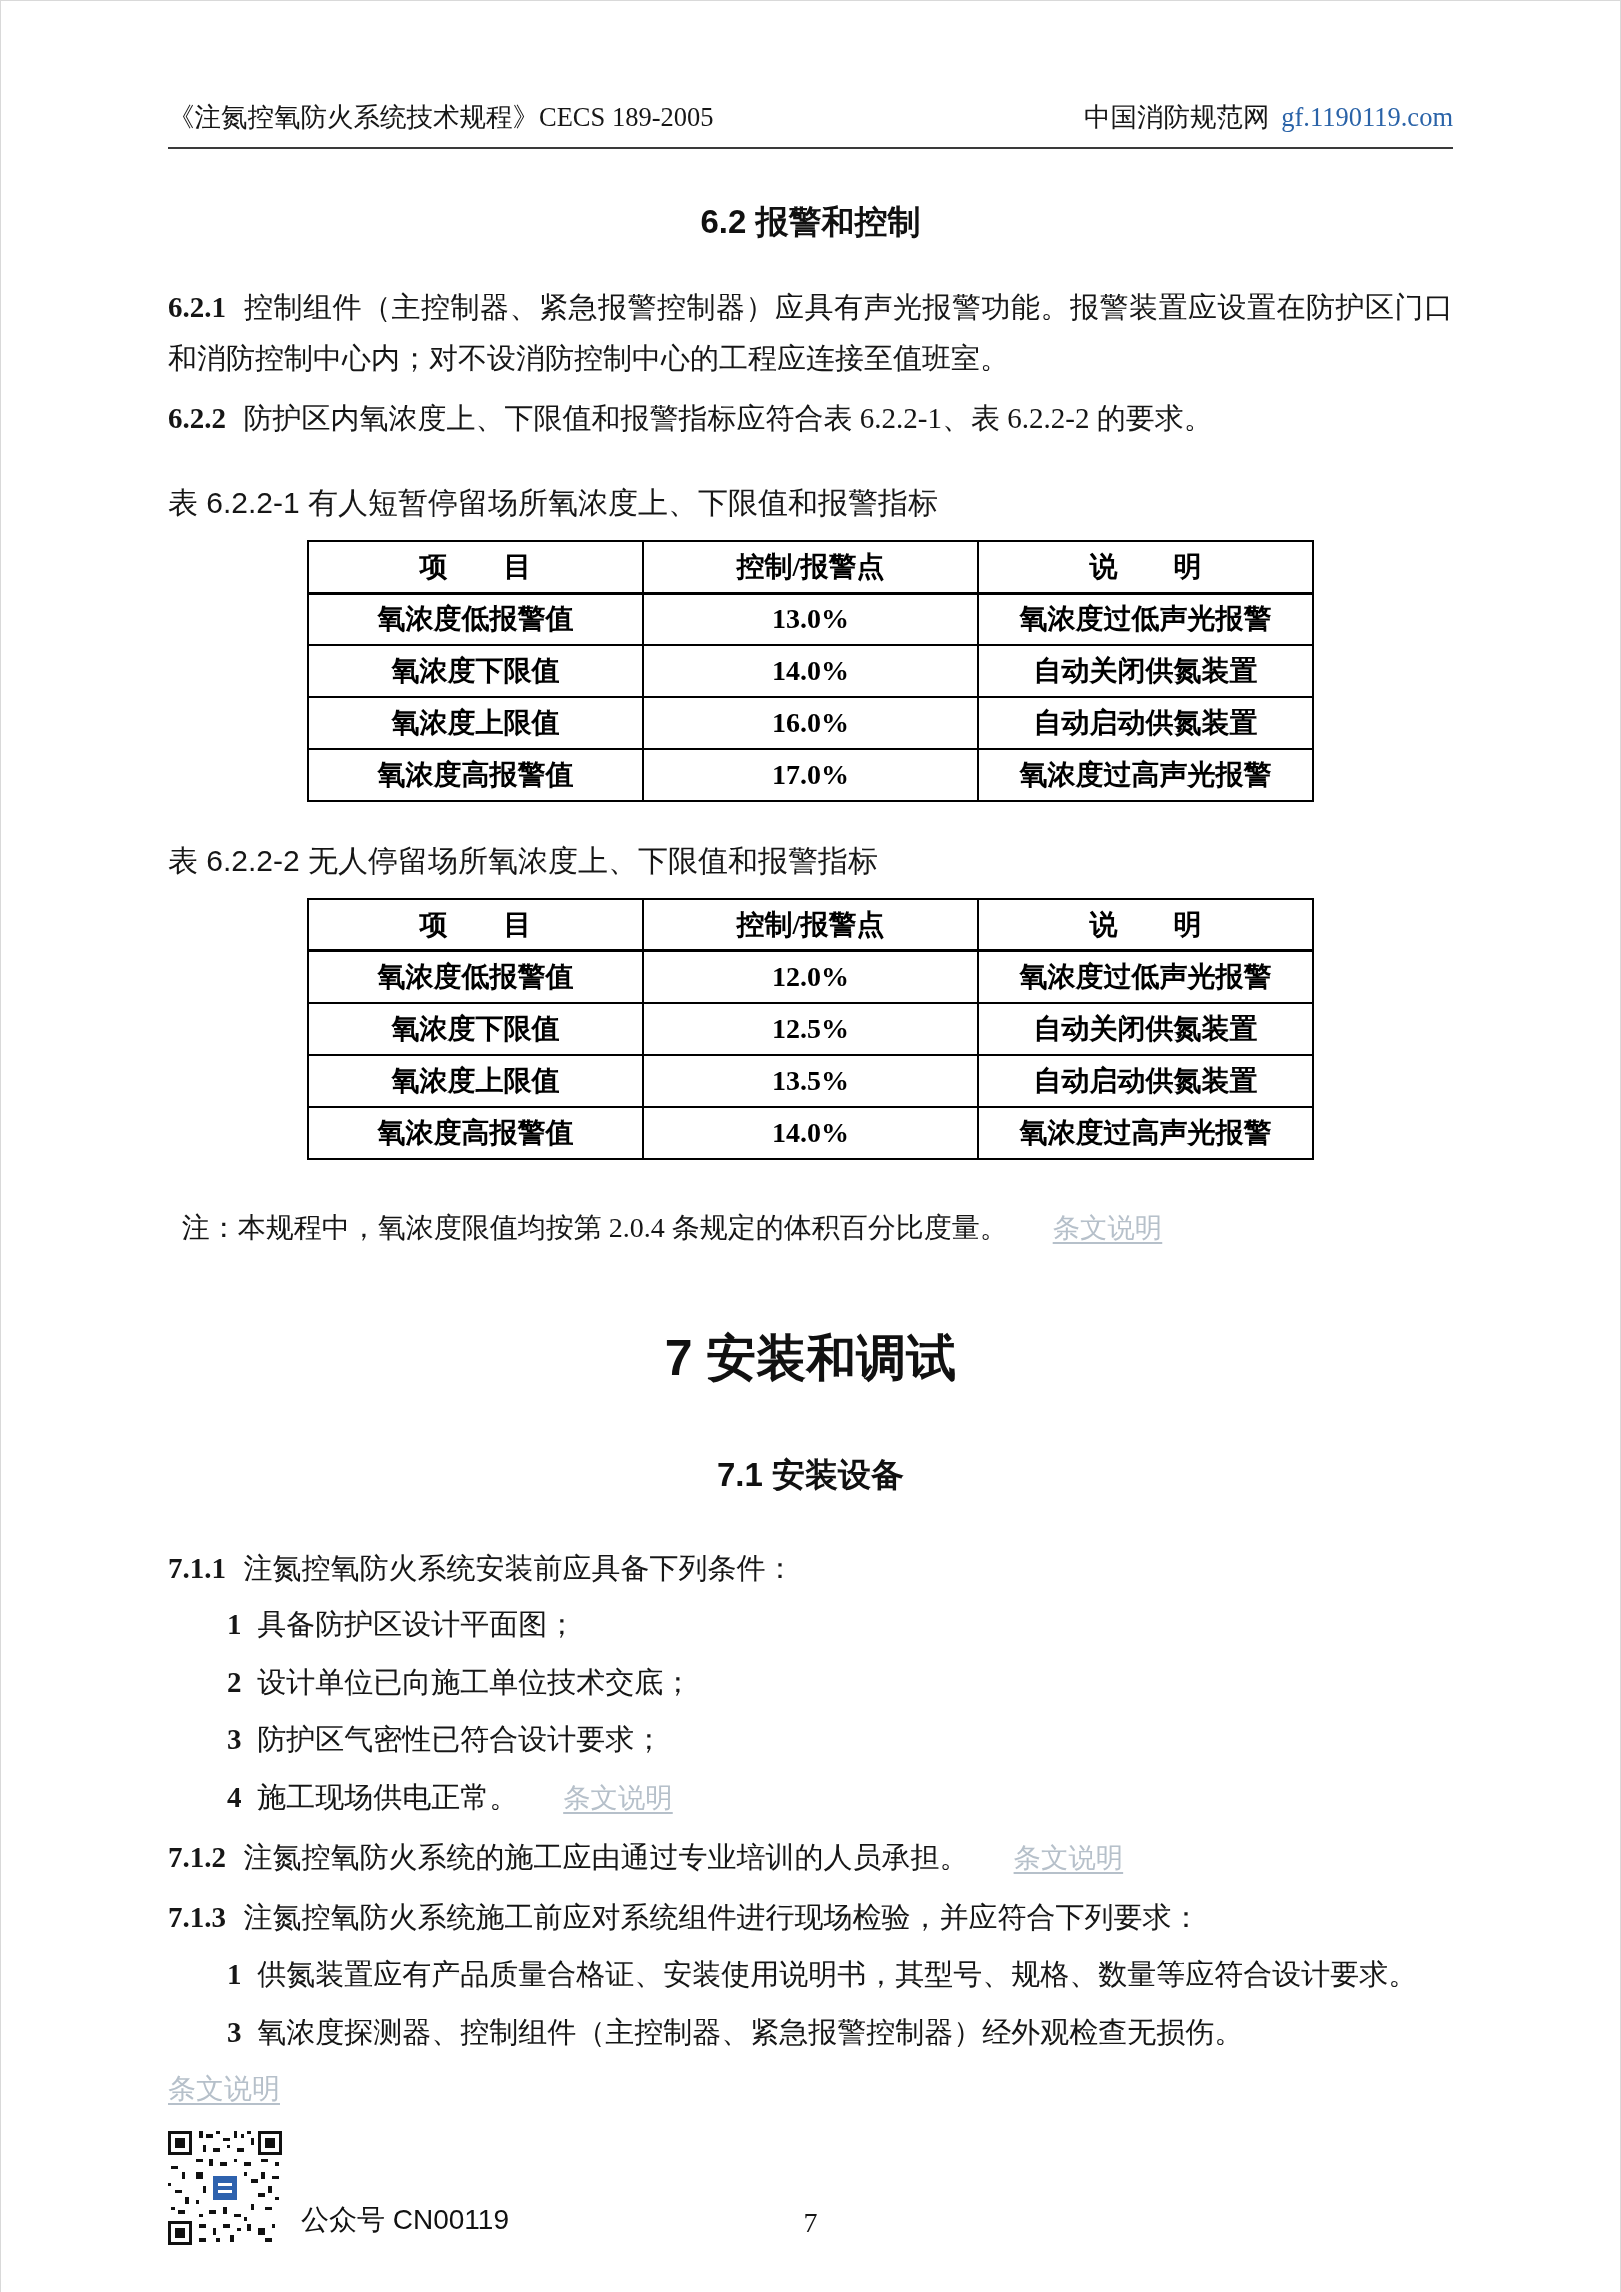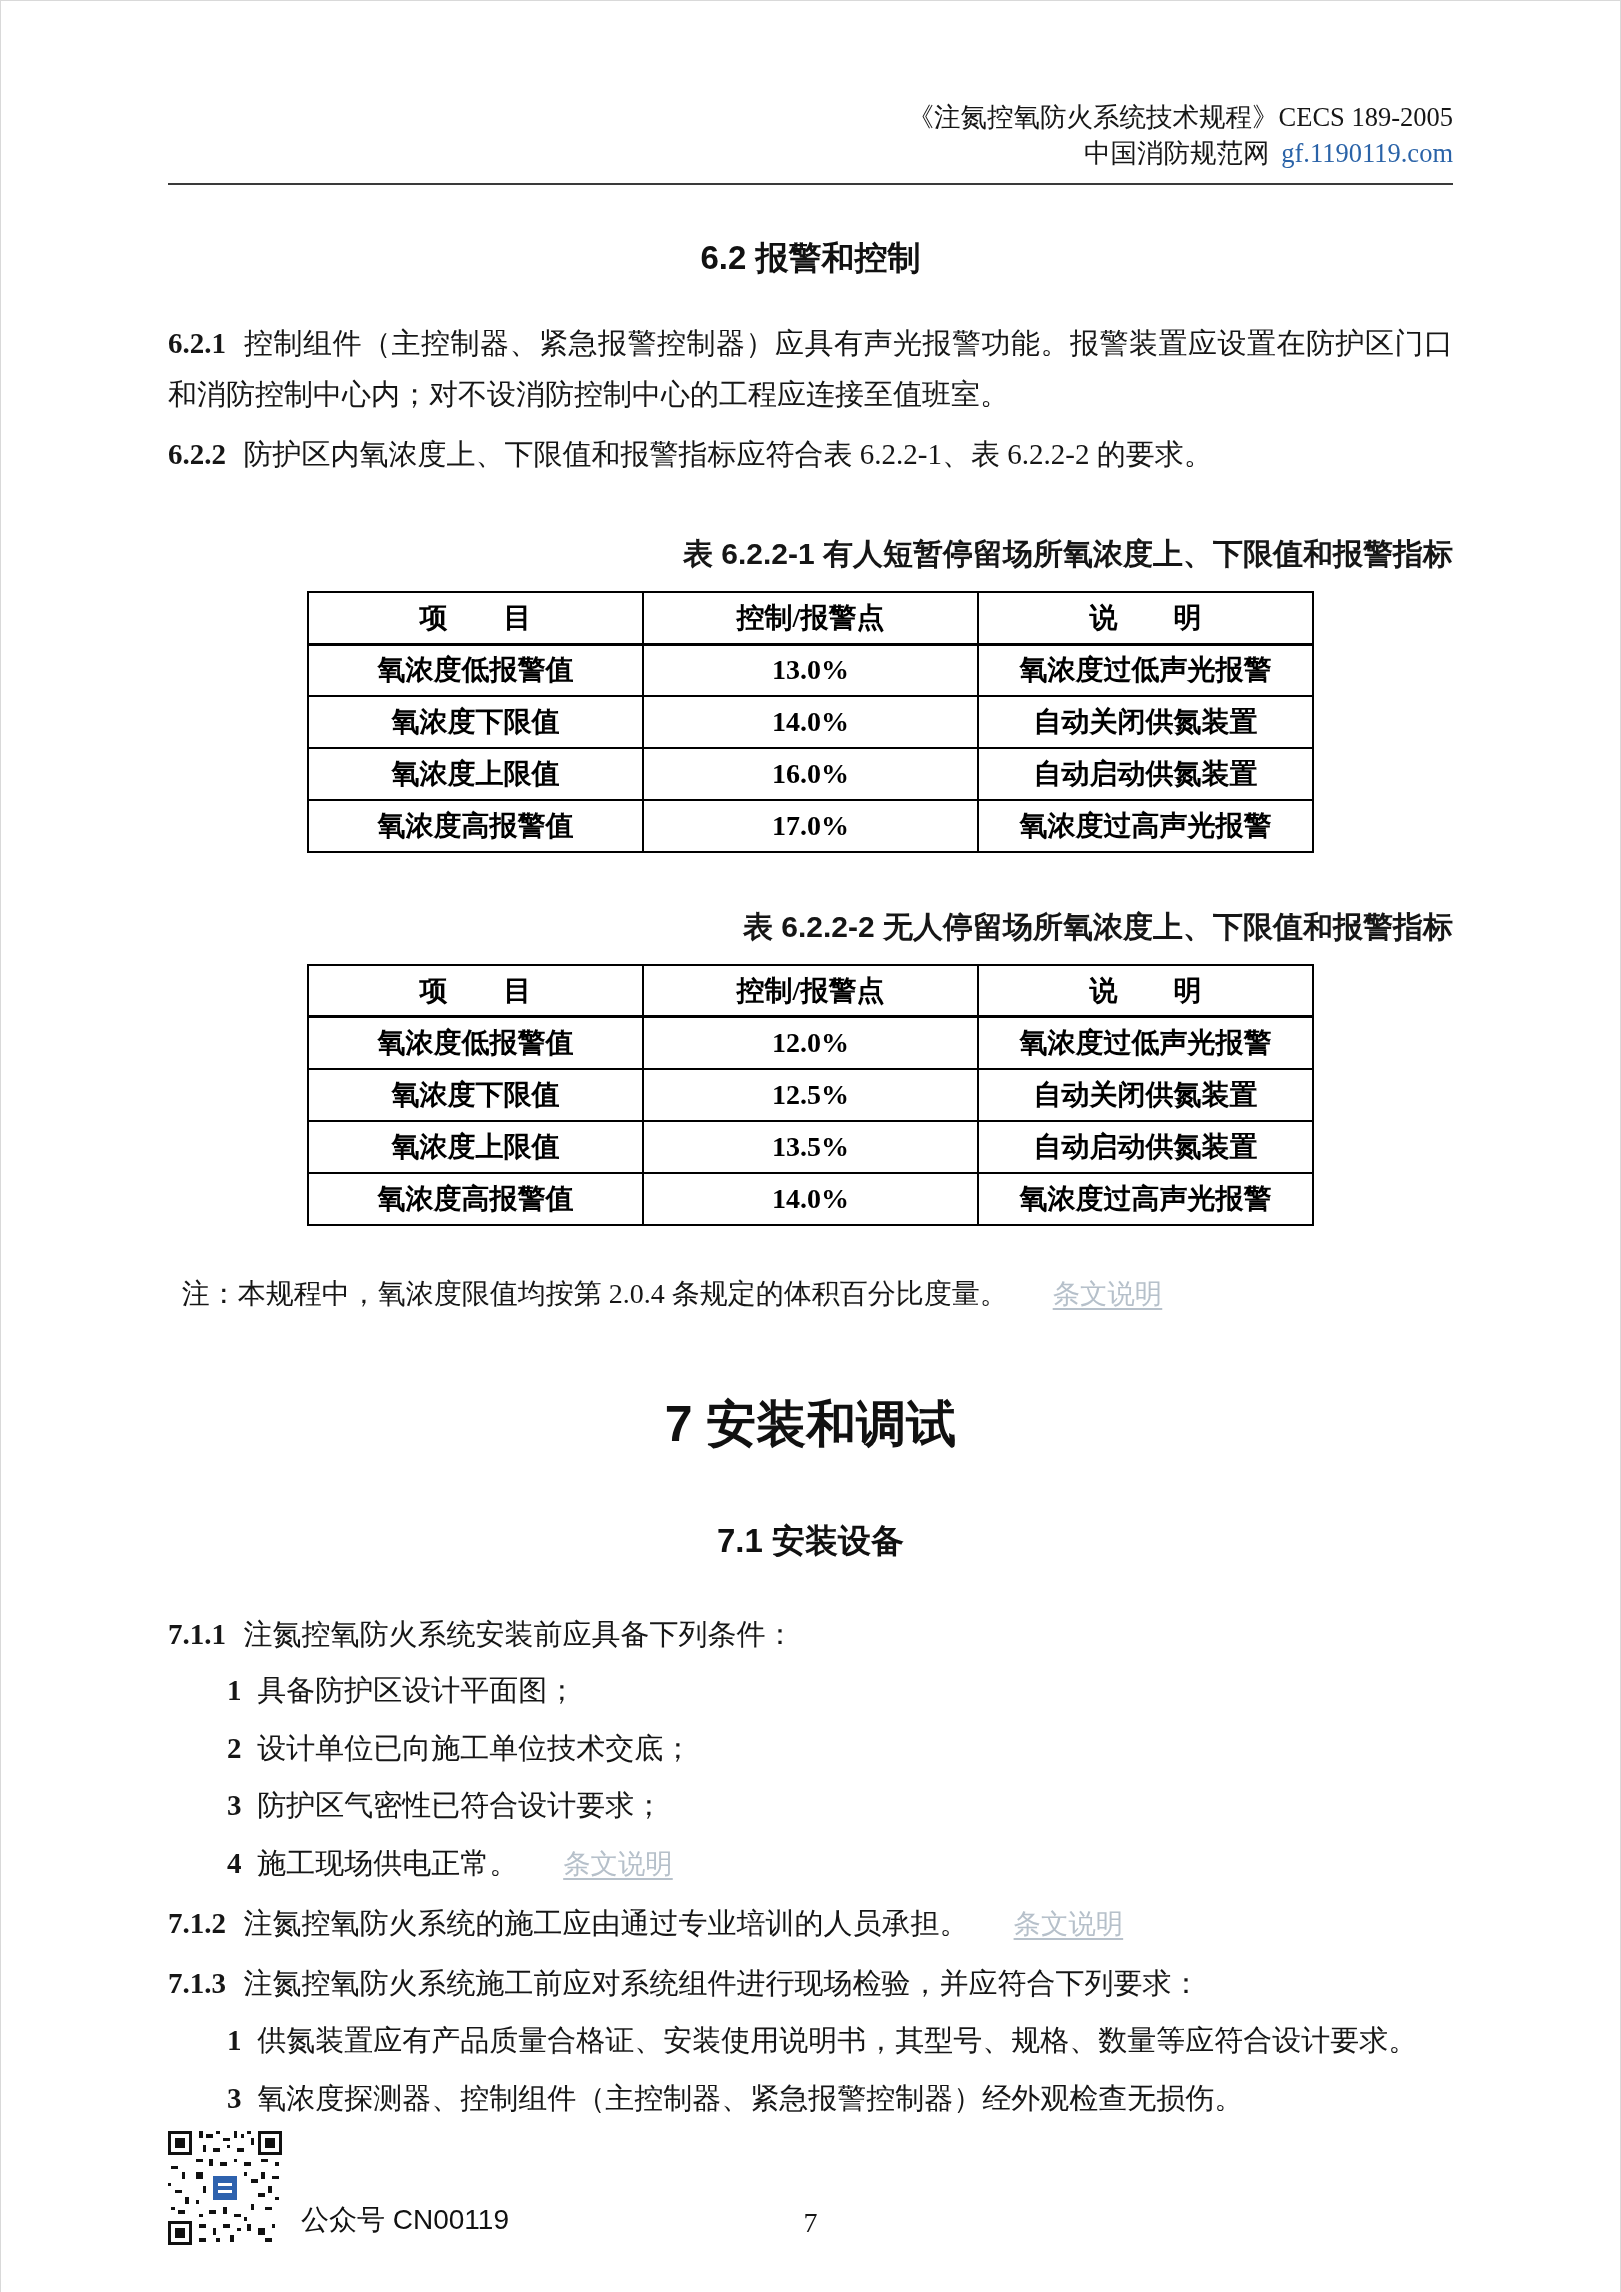--- a/index.html
+++ b/index.html
@@ -15,7 +15,6 @@
     display:flex; justify-content:space-between; align-items:flex-end;
     padding-top:98px; padding-bottom:11.8px; border-bottom:2px solid #3a3a3a;
     font-size:26.5px;
-    flex-direction:column;
   }
   .site-link { color:#2a63a8; margin-left:11.8px; text-decoration:none; cursor:pointer; }
 

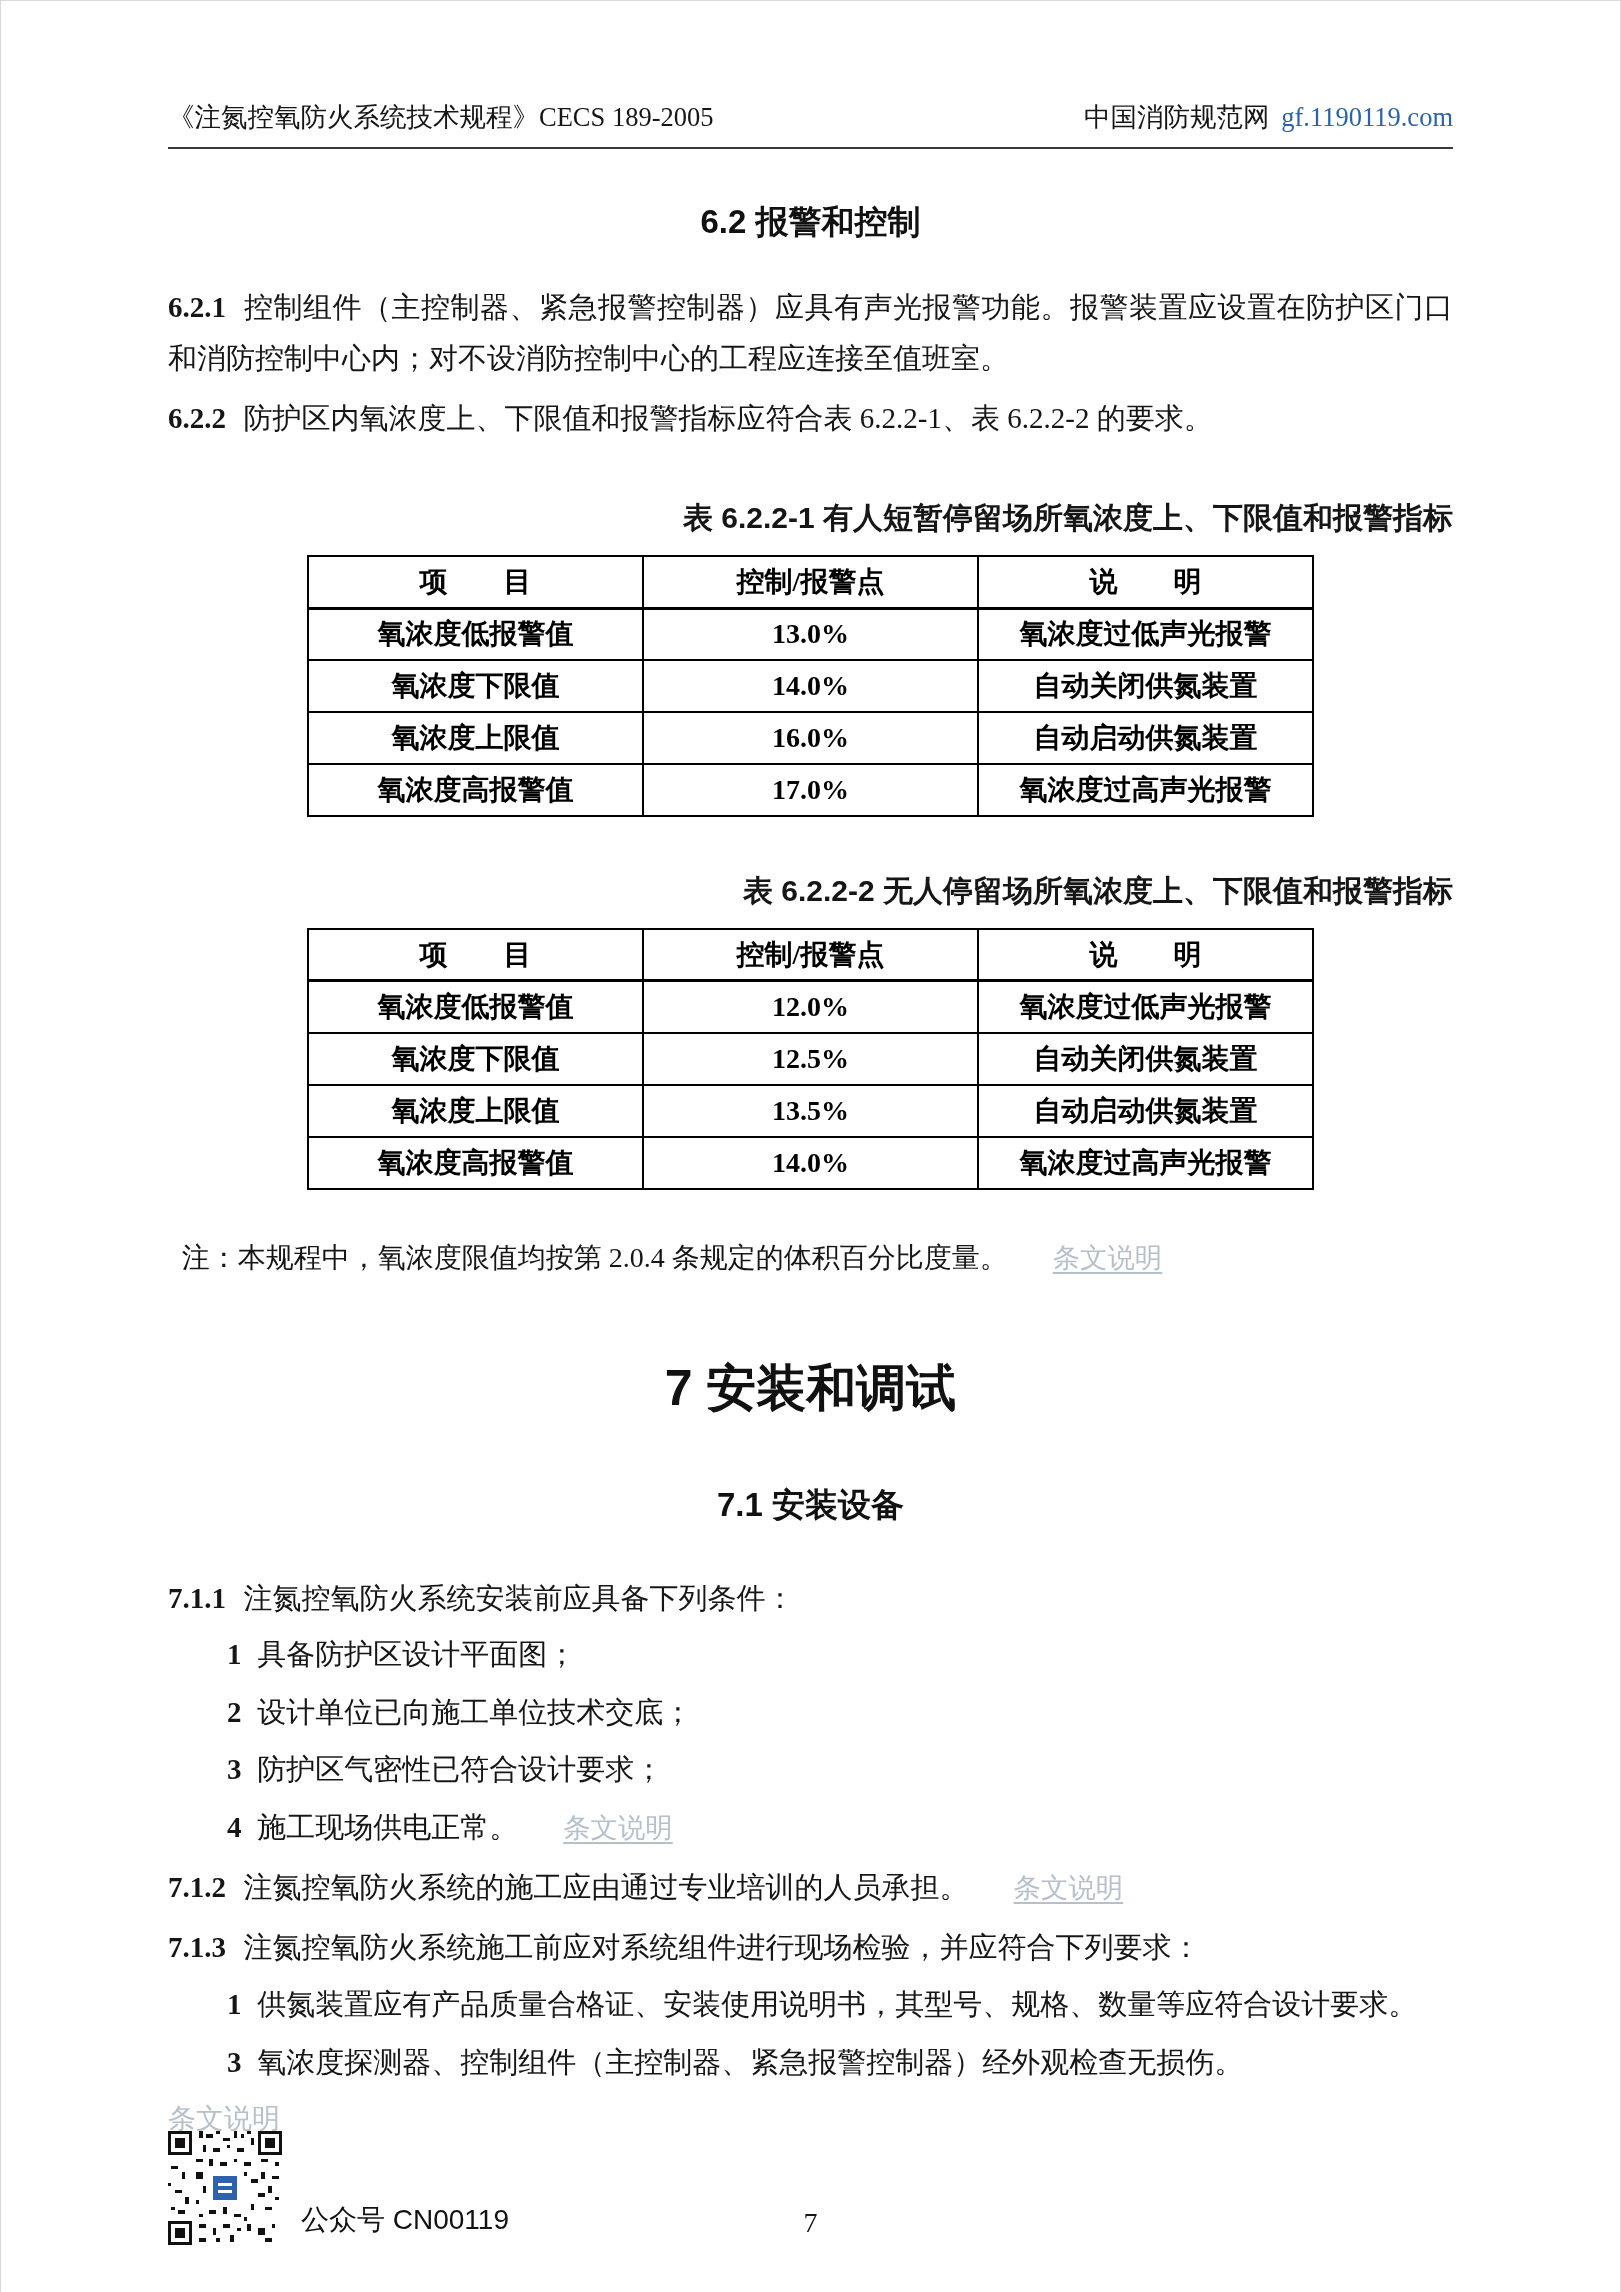--- a/index.html
+++ b/index.html
@@ -27,8 +27,8 @@
   .clause-num { font-weight:bold; margin-right:17.6px; }
 
   .tbl-caption {
-    text-align:right; font-family:"Liberation Sans","DejaVu Sans",sans-serif;
-    font-weight:bold; font-size:30px; margin-top:54px;
+    text-align:left; font-family:"Liberation Sans","DejaVu Sans",sans-serif;
+    font-weight:normal; font-size:30px; margin-top:39px;
   }
   table.doc-table {
     width:1007px; margin:15.7px auto 0; border-collapse:collapse;

